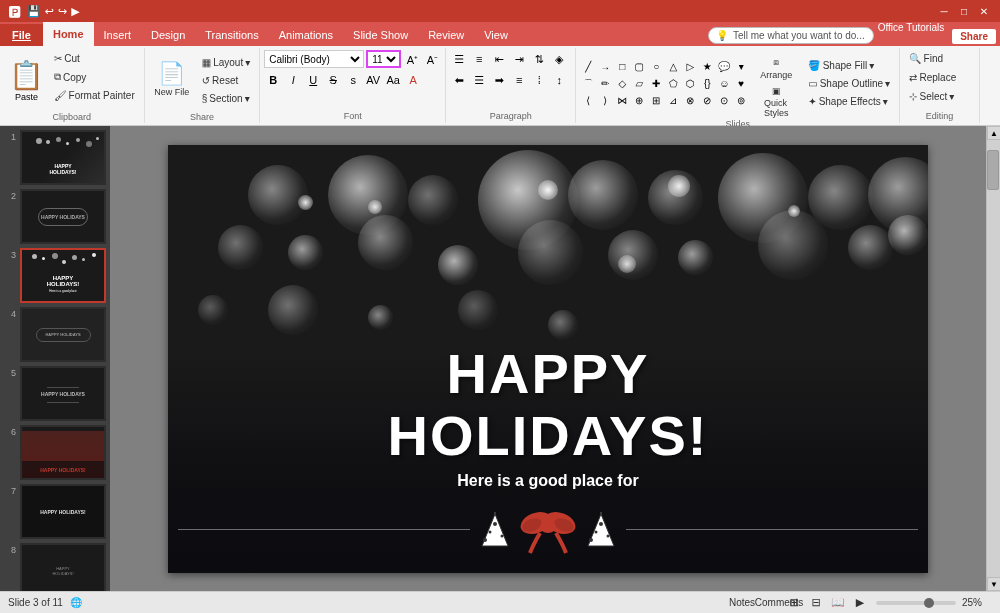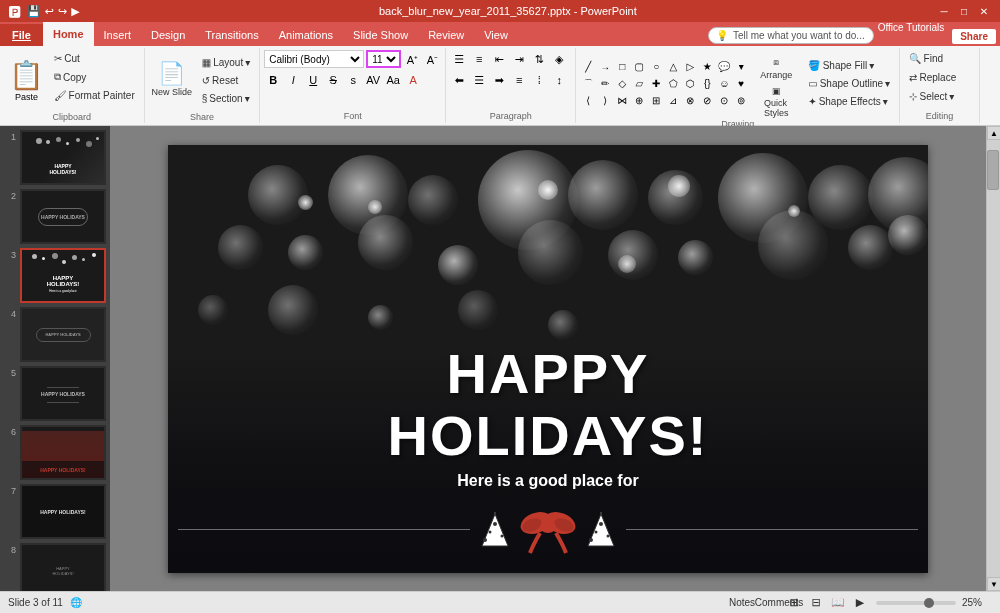--- a/index.html
+++ b/index.html
@@ -437,9 +437,6 @@
       <span>↪</span>
       <span>▶</span>
     </span>
-  </div>
-  <div id="title-bar-center">
-    <span>back_blur_new_year_2011_35627.pptx - PowerPoint</span>
   </div>
   <div id="title-bar-right">
     <span class="title-btn">─</span>

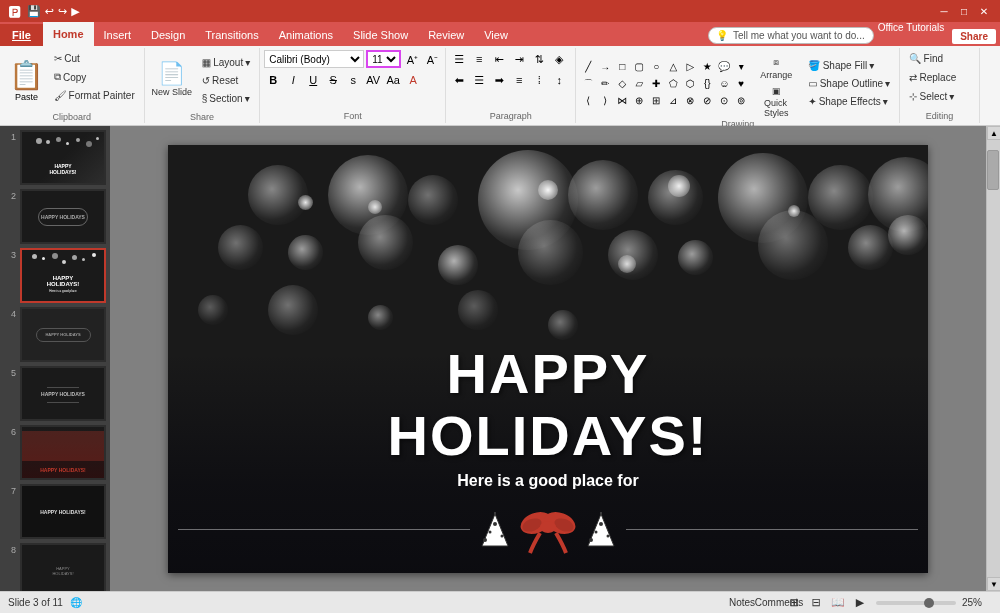--- a/index.html
+++ b/index.html
@@ -486,7 +486,7 @@
     <div class="ribbon-group-content">
       <div class="ribbon-big-btn">
         <span class="ribbon-big-icon">📄</span>
-        <span style="font-size:9px;">New Slide</span>
+        <span style="font-size:9px;">New File</span>
       </div>
       <div class="ribbon-col">
         <div class="ribbon-small-btn">

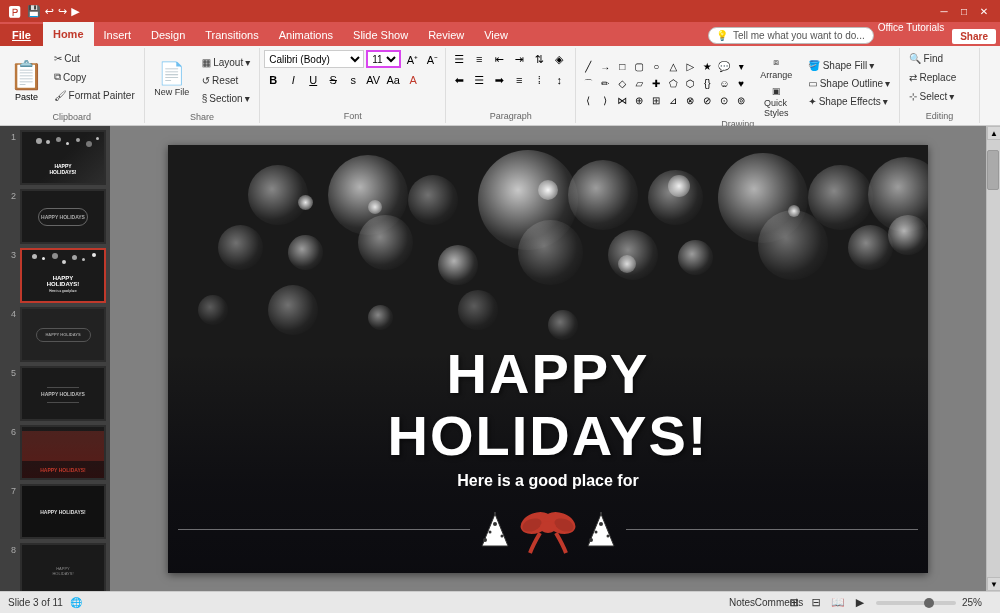--- a/index.html
+++ b/index.html
@@ -618,7 +618,7 @@
         </div>
       </div>
     </div>
-    <div class="ribbon-group-label">Drawing</div>
+    <div class="ribbon-group-label">Slides</div>
   </div>
 
   <div class="ribbon-group" id="group-editing">

